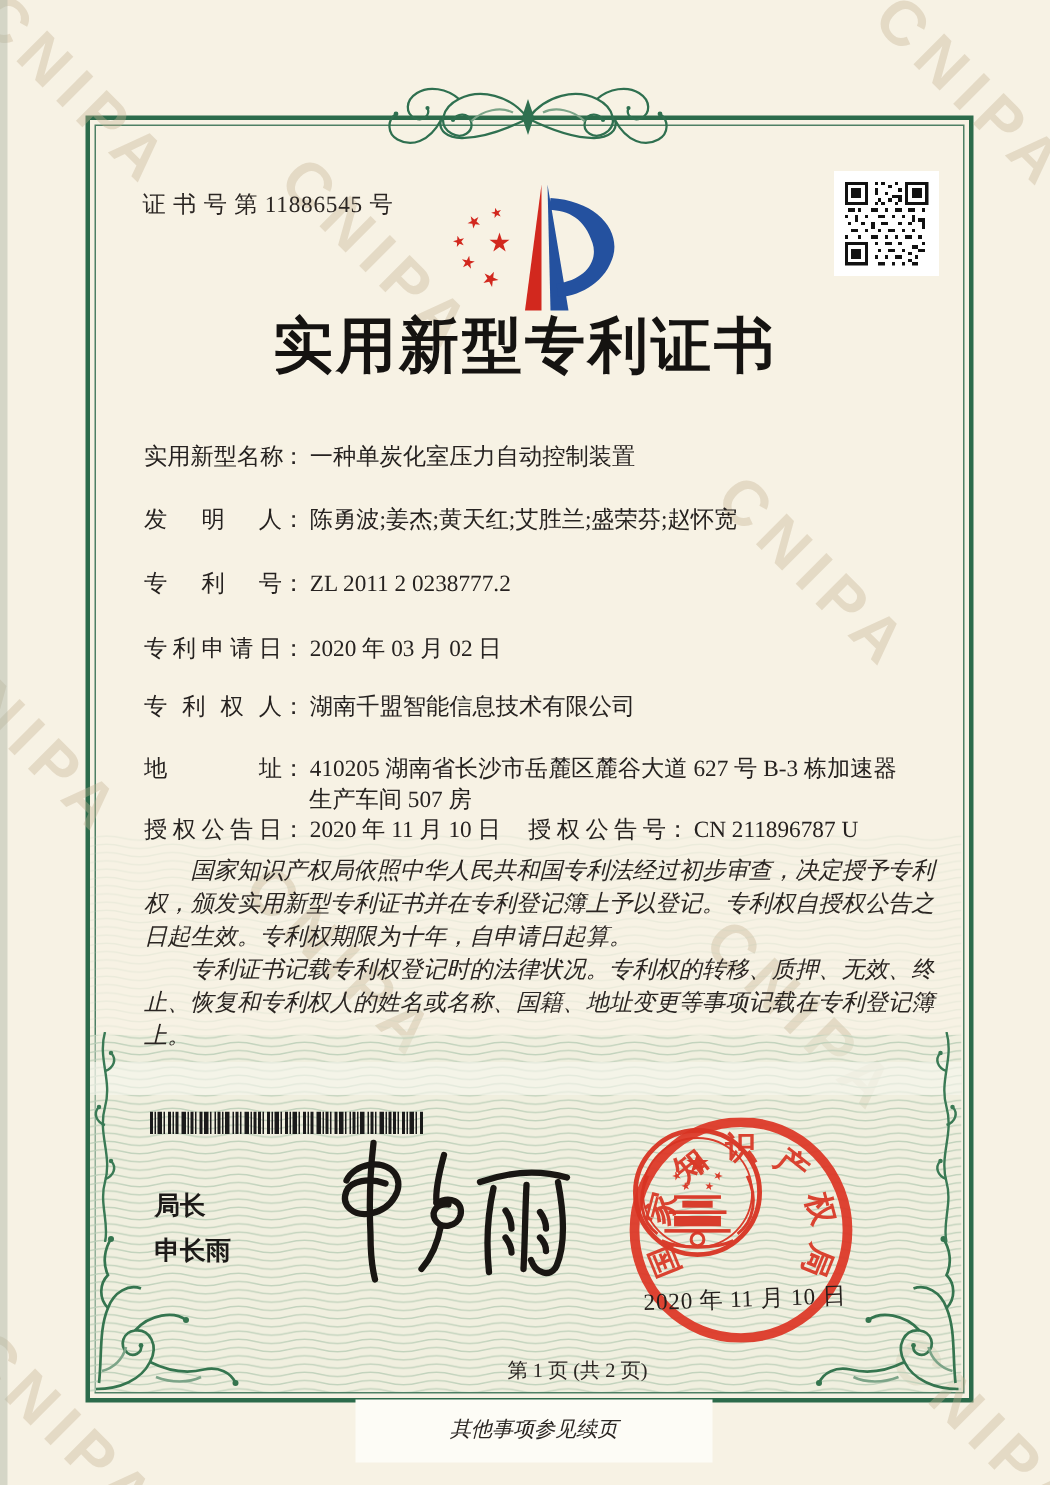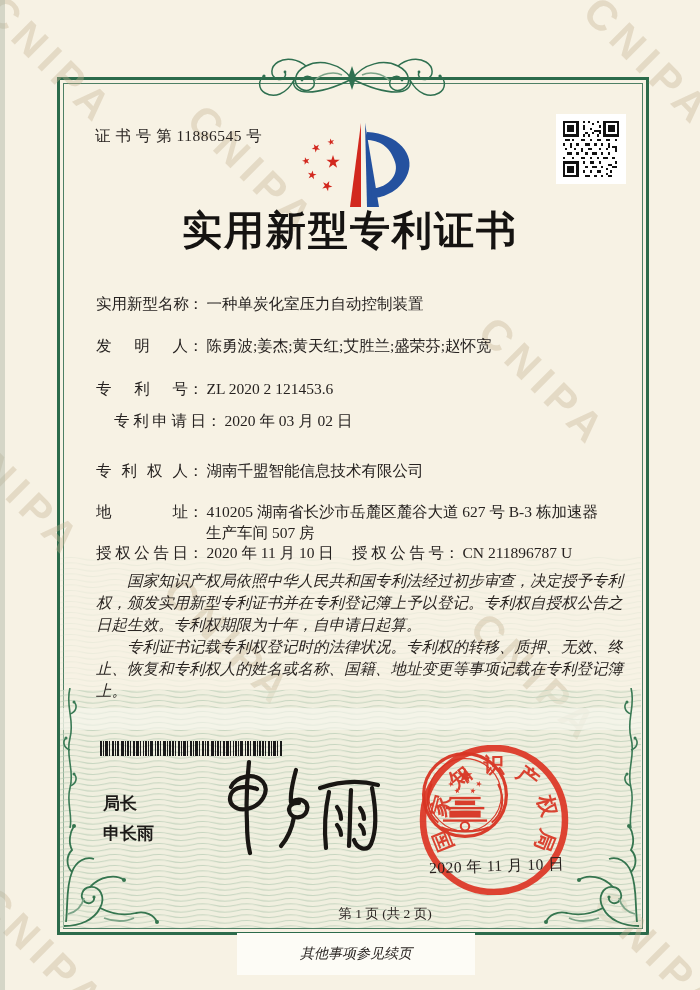--- a/index.html
+++ b/index.html
@@ -235,7 +235,7 @@
     <span class="flabel">实用新型名称</span><span class="colon">：</span><span class="fval">一种单炭化室压力自动控制装置</span>
   </div>
   <div class="row row-patno">
-    <span class="flabel">专利号</span><span class="colon">：</span><span class="fval">ZL 2020 2 121453.6</span>
+    <span class="flabel">专利号</span><span class="colon">：</span><span class="fval">ZL 2011 2 0238777.2</span>
   </div>
   <div class="row row-filing">
     <span class="flabel">专利申请日</span><span class="colon">：</span><span class="fval">2020 年 03 月 02 日</span>

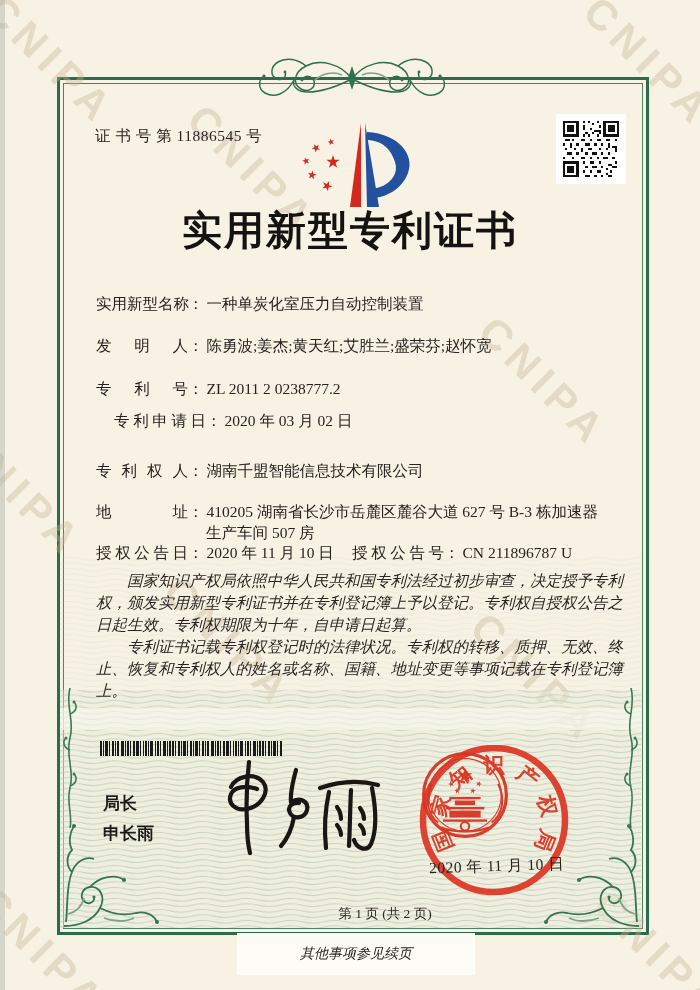--- a/index.html
+++ b/index.html
@@ -41,7 +41,7 @@
   .colon{display:inline-block;}
   .fval{margin-left:3px;}
   .row-name{top:294px;} .row-inventors{top:336px;} .row-patno{top:379px;}
-  .row-filing{top:411px;margin-left:18px;} .row-patentee{top:461px;} .row-address{top:502px;}
+  .row-filing{top:422px;} .row-patentee{top:461px;} .row-address{top:502px;}
   .row-grant{top:543px;position:absolute;}
   .addr2{margin-left:110px;}
   .grant-pair2{position:absolute;left:256px;top:0;}

